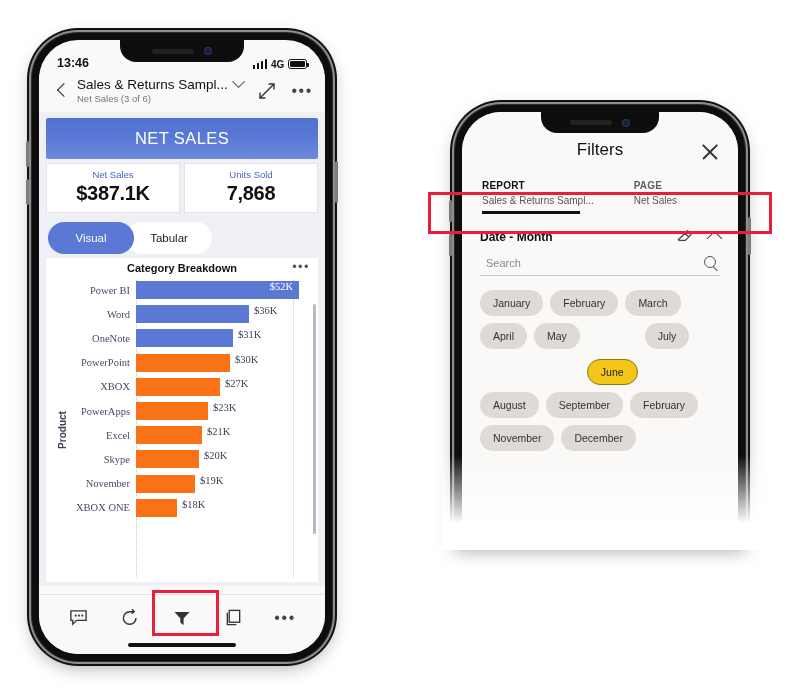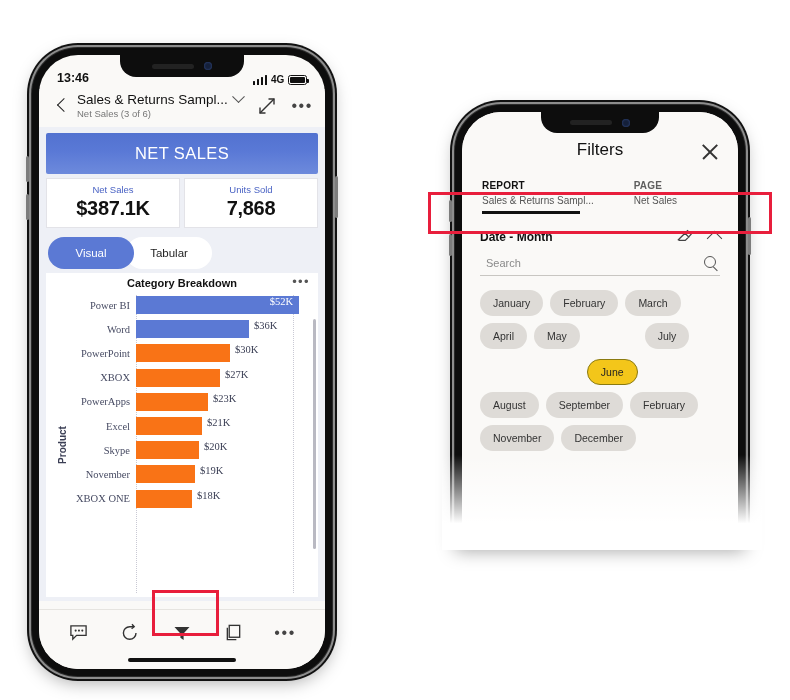--- a/index.html
+++ b/index.html
@@ -40,7 +40,7 @@
   .side-btn { position:absolute; background:#7d7d7d; border-radius:2px; }
 
   
-  #phone-left { left:32px; top:48px; width:300px; height:628px; }
+  #phone-left { left:32px; top:33px; width:300px; height:628px; }
   #phone-left .notch { width:124px; height:22px; }
 
   .statusbar {

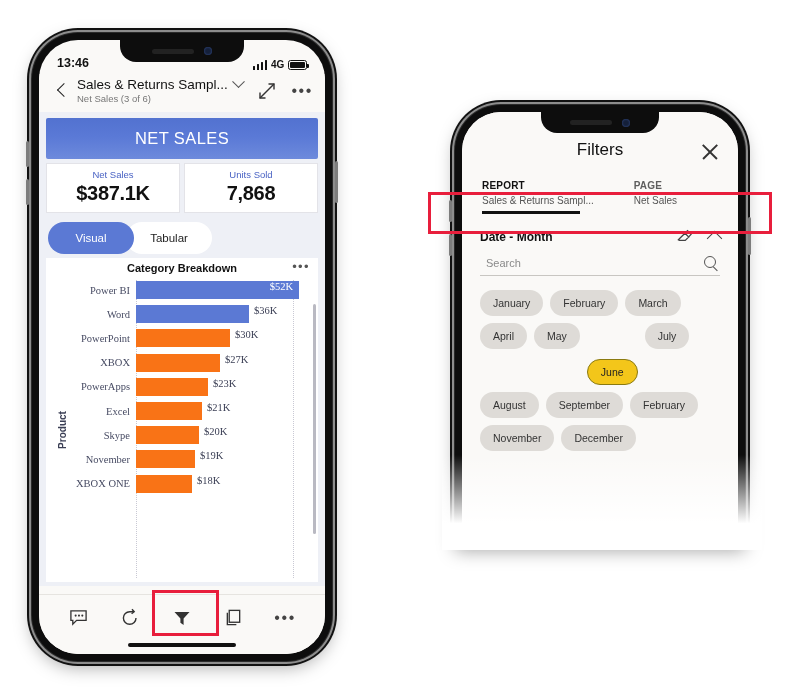--- a/index.html
+++ b/index.html
@@ -47,7 +47,7 @@
     height:34px; display:flex; align-items:flex-end; justify-content:space-between;
     padding:0 18px 4px 18px; font-size:12.5px; font-weight:bold; color:#111;
   }
-  .sb-right { display:flex; align-items:flex-end; gap:4px; }
+  .sb-right { display:flex; gap:4px; }
   .bars { display:flex; align-items:flex-end; gap:1.5px; height:10px; }
   .bars i { display:block; width:2.5px; background:#111; border-radius:.5px; }
   .bars i:nth-child(1){height:4px}

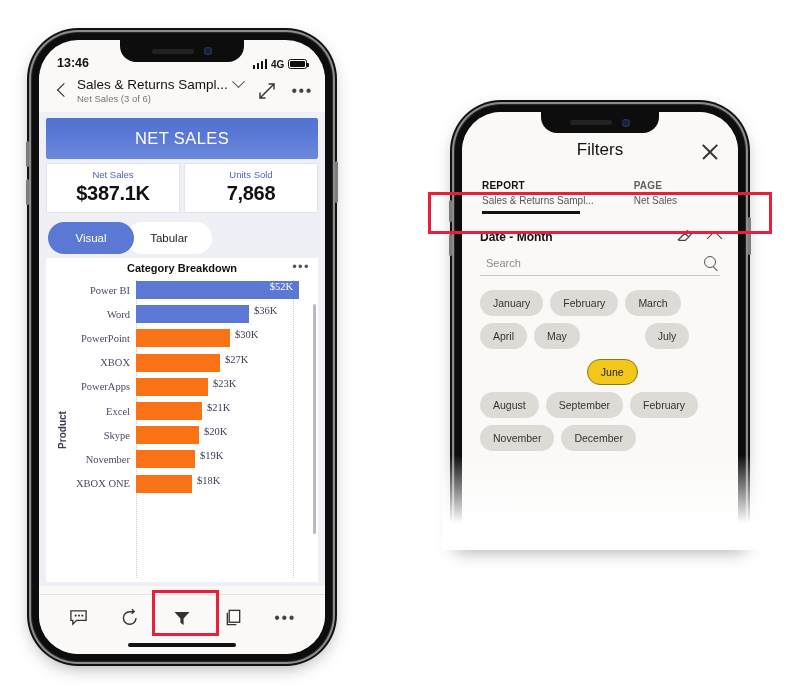--- a/index.html
+++ b/index.html
@@ -275,6 +275,14 @@
                 </div>
               </div>
               <div class="brow">
+                <div class="blabel">OneNote</div>
+                <div class="btrack">
+                  <div class="bar blue" style="width: 97px;">
+                    <span class="bval outside">$31K</span>
+                  </div>
+                </div>
+              </div>
+              <div class="brow">
                 <div class="blabel">PowerPoint</div>
                 <div class="btrack">
                   <div class="bar gray" style="width: 94px;">

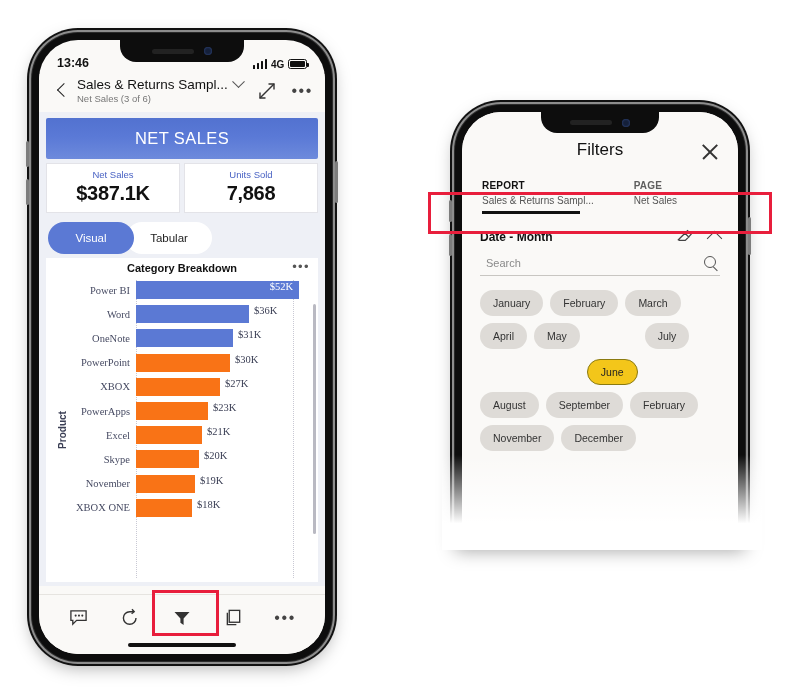--- a/index.html
+++ b/index.html
@@ -333,7 +333,7 @@
               <div class="brow">
                 <div class="blabel">XBOX ONE</div>
                 <div class="btrack">
-                  <div class="bar gray" style="width: 56px; text-align: center;">
+                  <div class="bar gray" style="width: 41px; text-align: center;">
                     <span class="bval outside">$18K</span>
                   </div>
                 </div>

